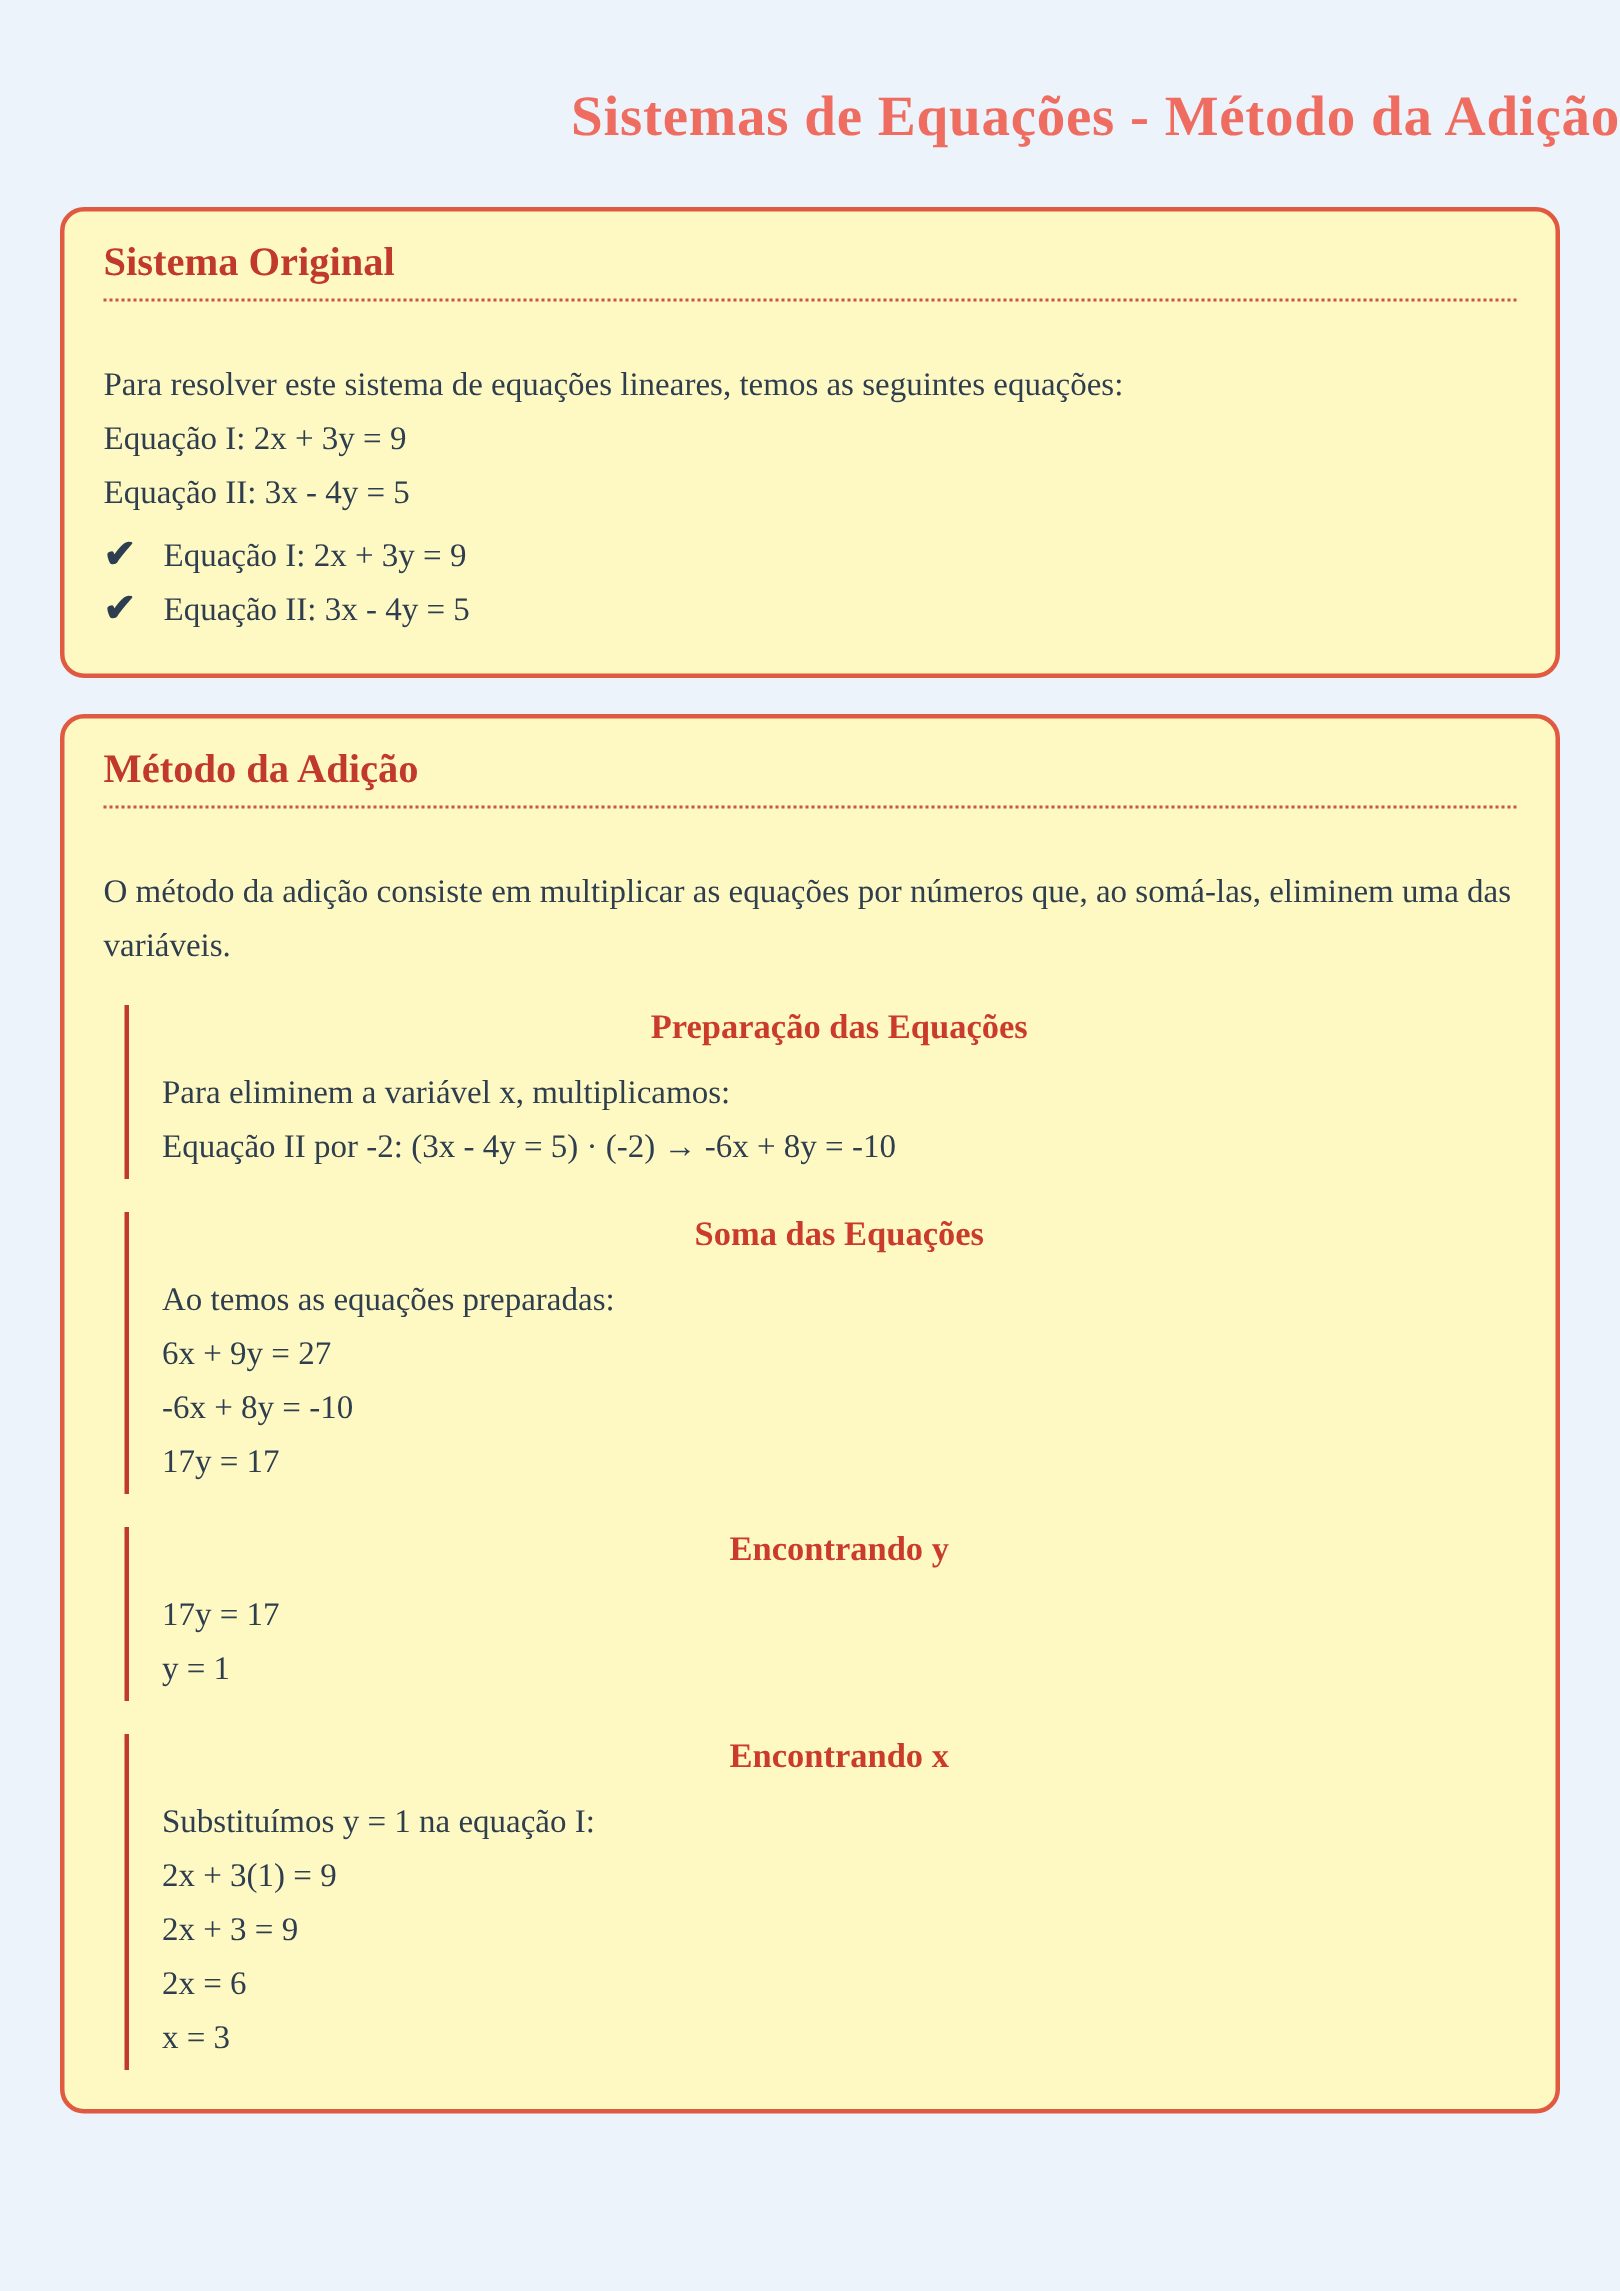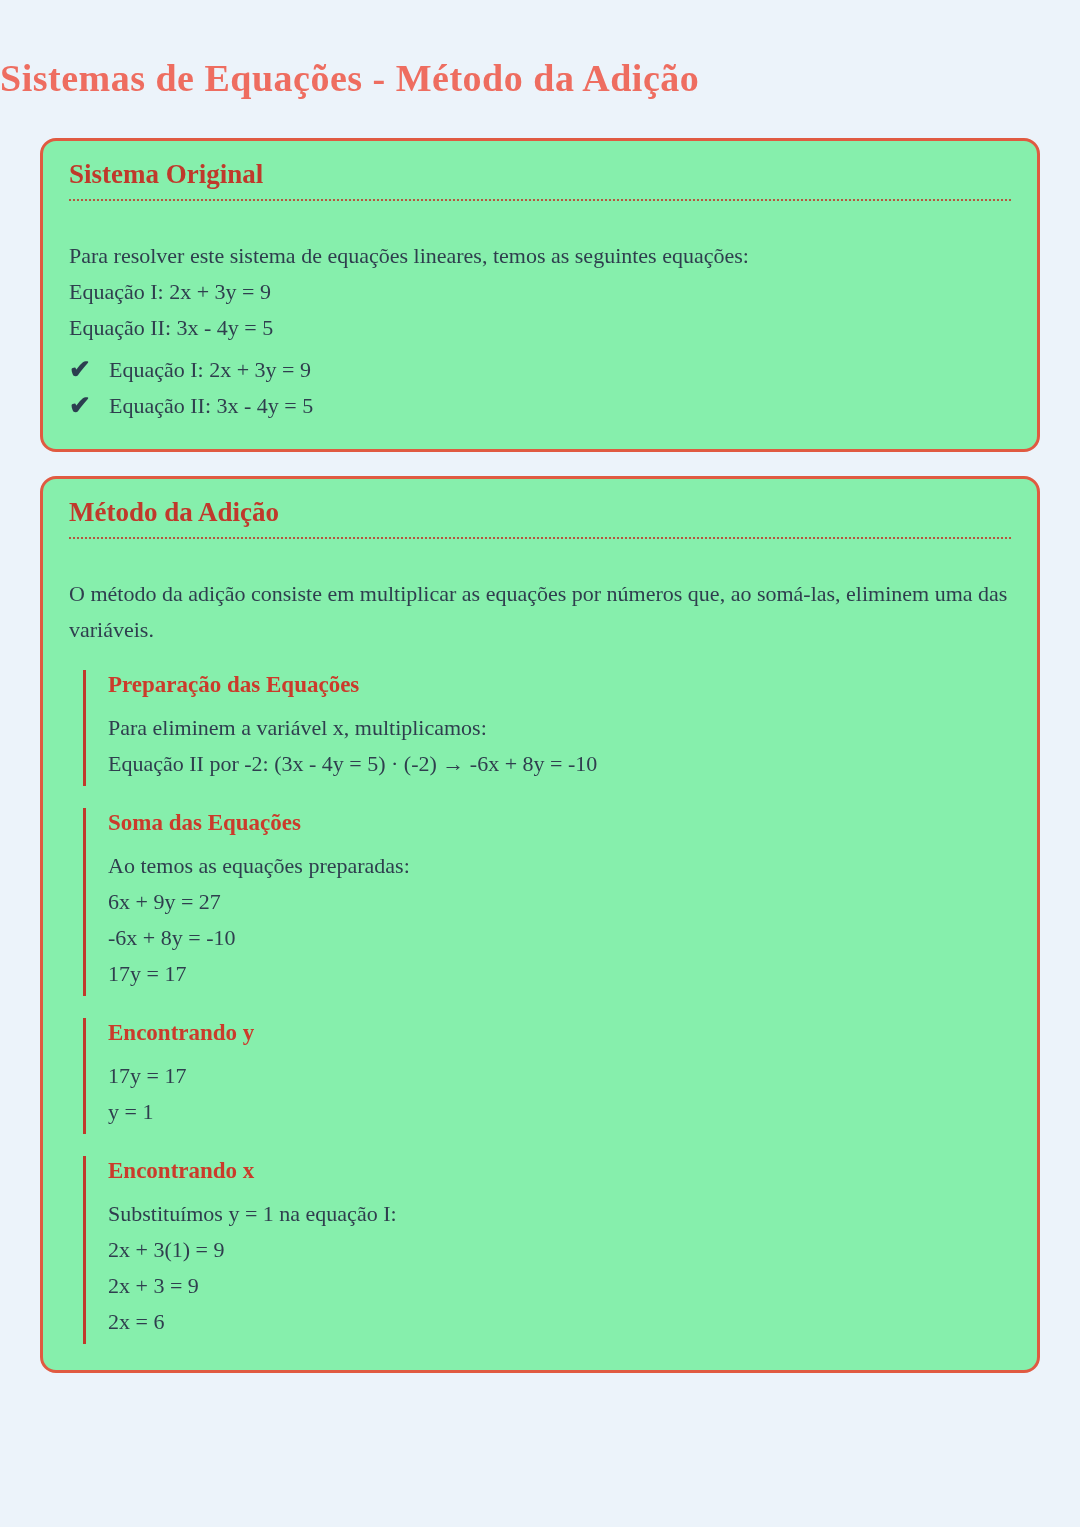--- a/index.html
+++ b/index.html
@@ -14,7 +14,7 @@
   .page-title {
     margin: 0;
     padding-top: 56px;
-    text-align: left;
+    text-align: right;
     font-size: 38px;
     font-weight: bold;
     color: #ee6d60;

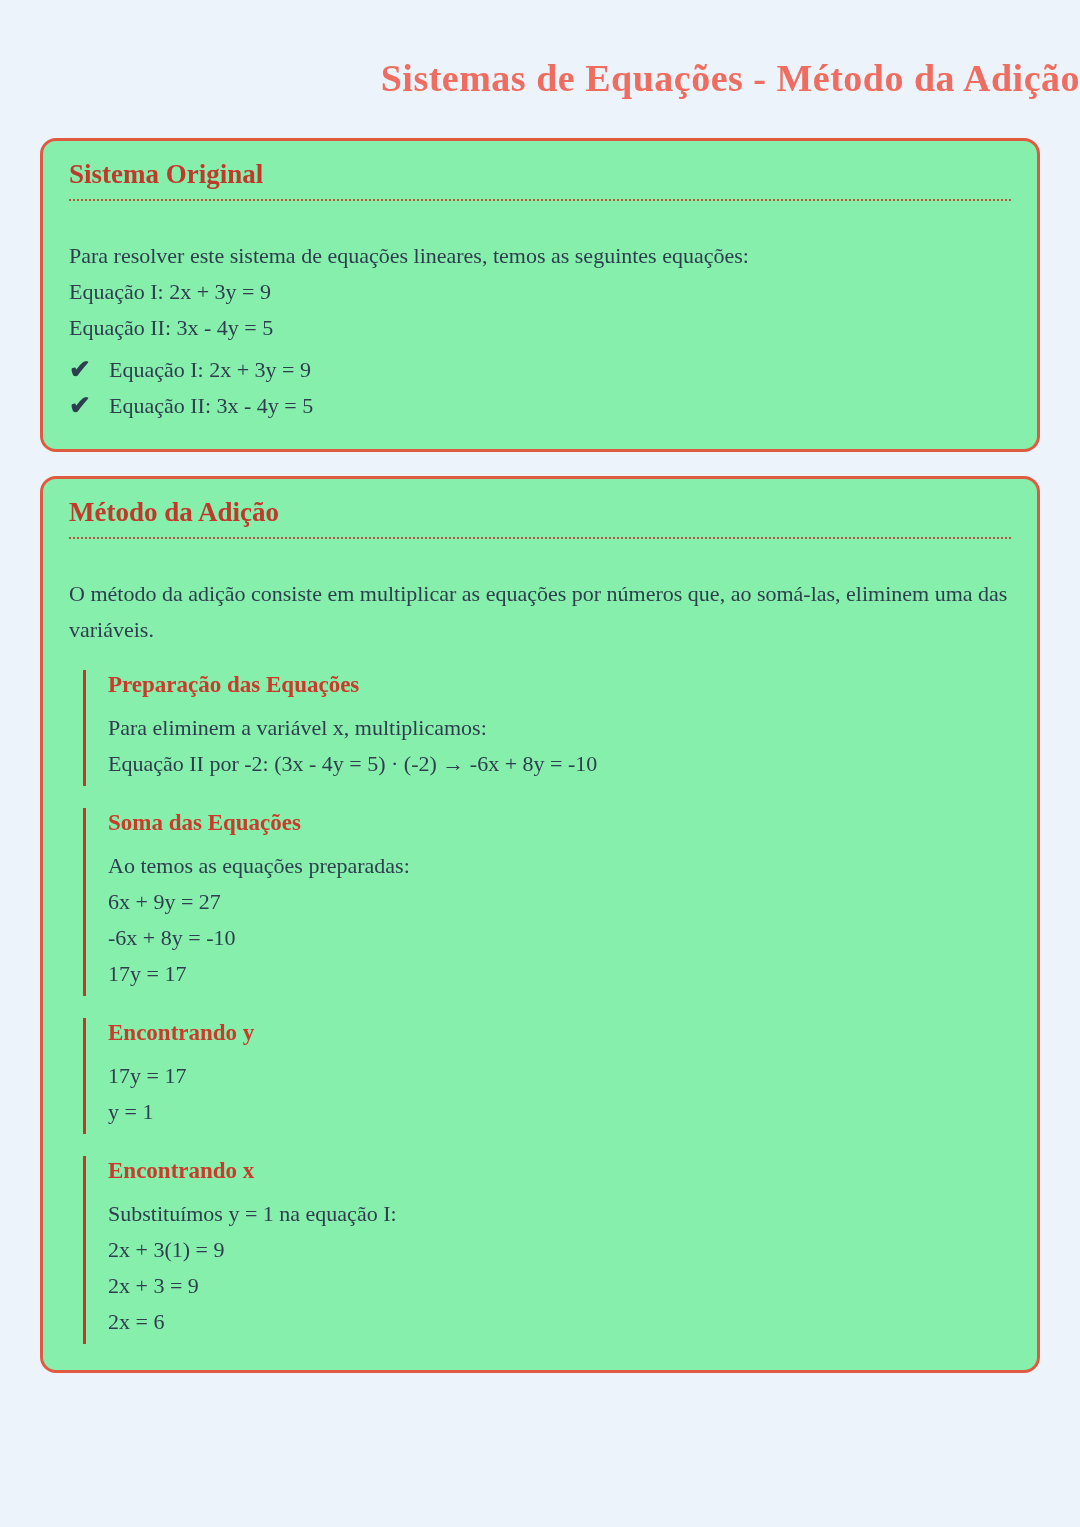--- a/index.html
+++ b/index.html
@@ -25,7 +25,7 @@
     border: 3px solid #e05a41;
     border-radius: 16px;
     padding: 18px 26px 26px 26px;
-    background: #86efac;
+    background: #fef9c3;
   }
   .card + .card { margin-top: 24px; }
   .card-heading {

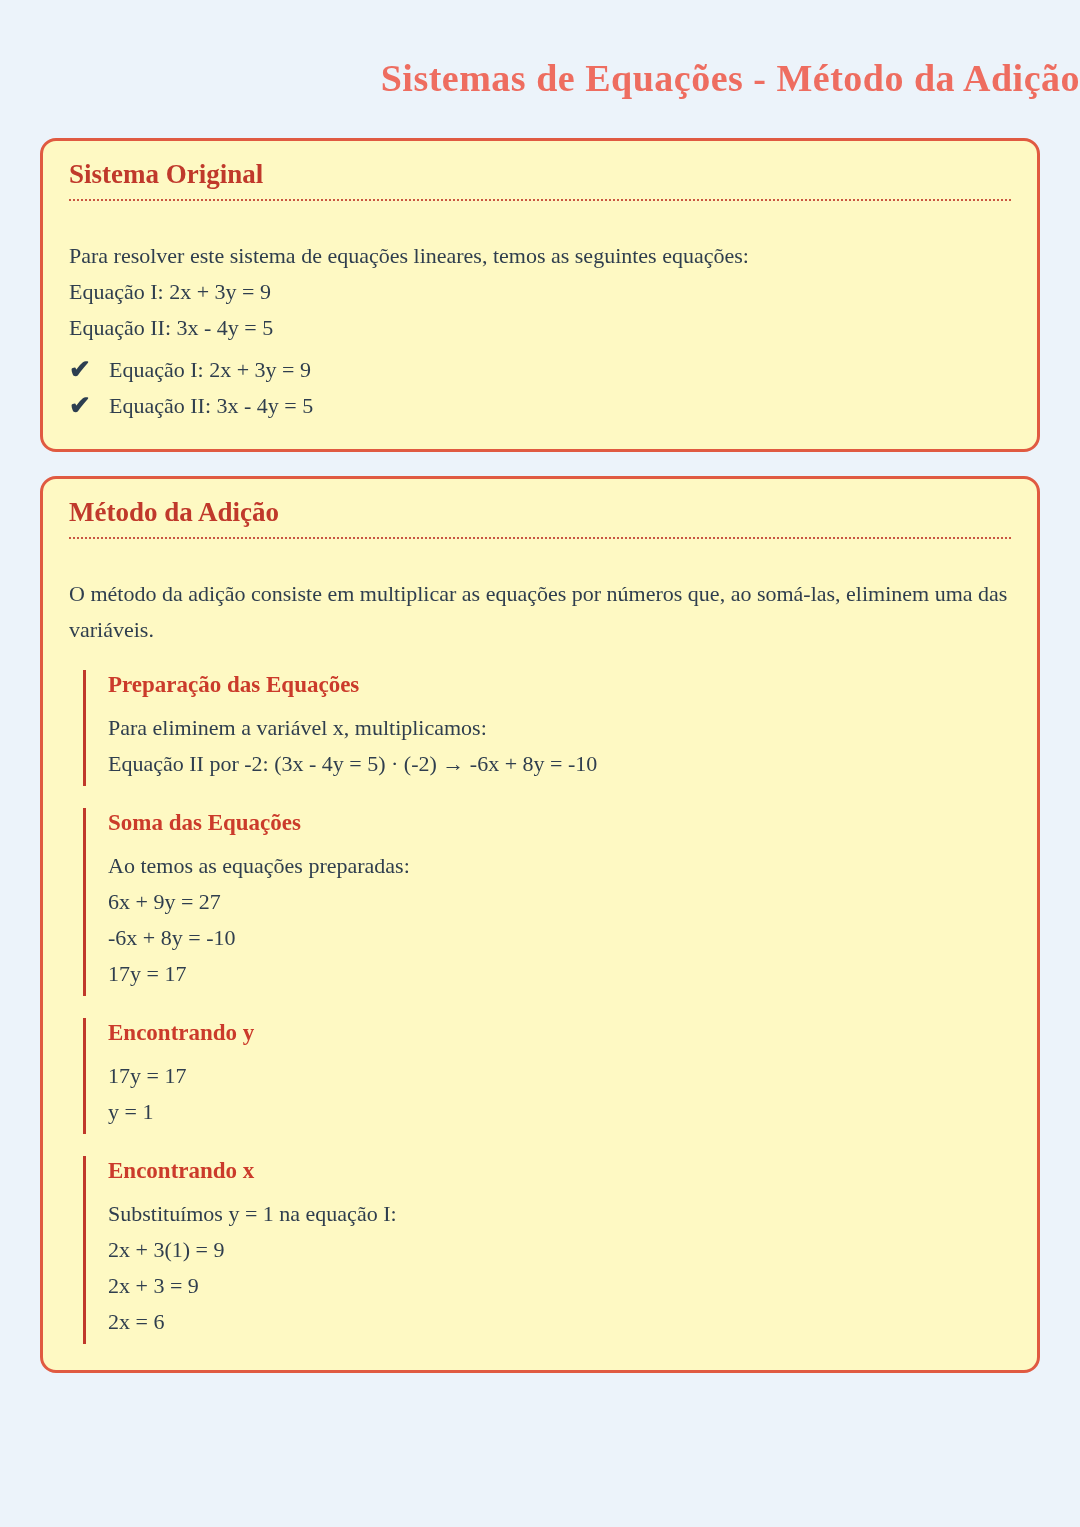--- a/index.html
+++ b/index.html
@@ -69,6 +69,7 @@
     font-size: 23px;
     font-weight: bold;
     color: #cb3b2b;
+    text-align: center;
   }
 </style>
 </head>

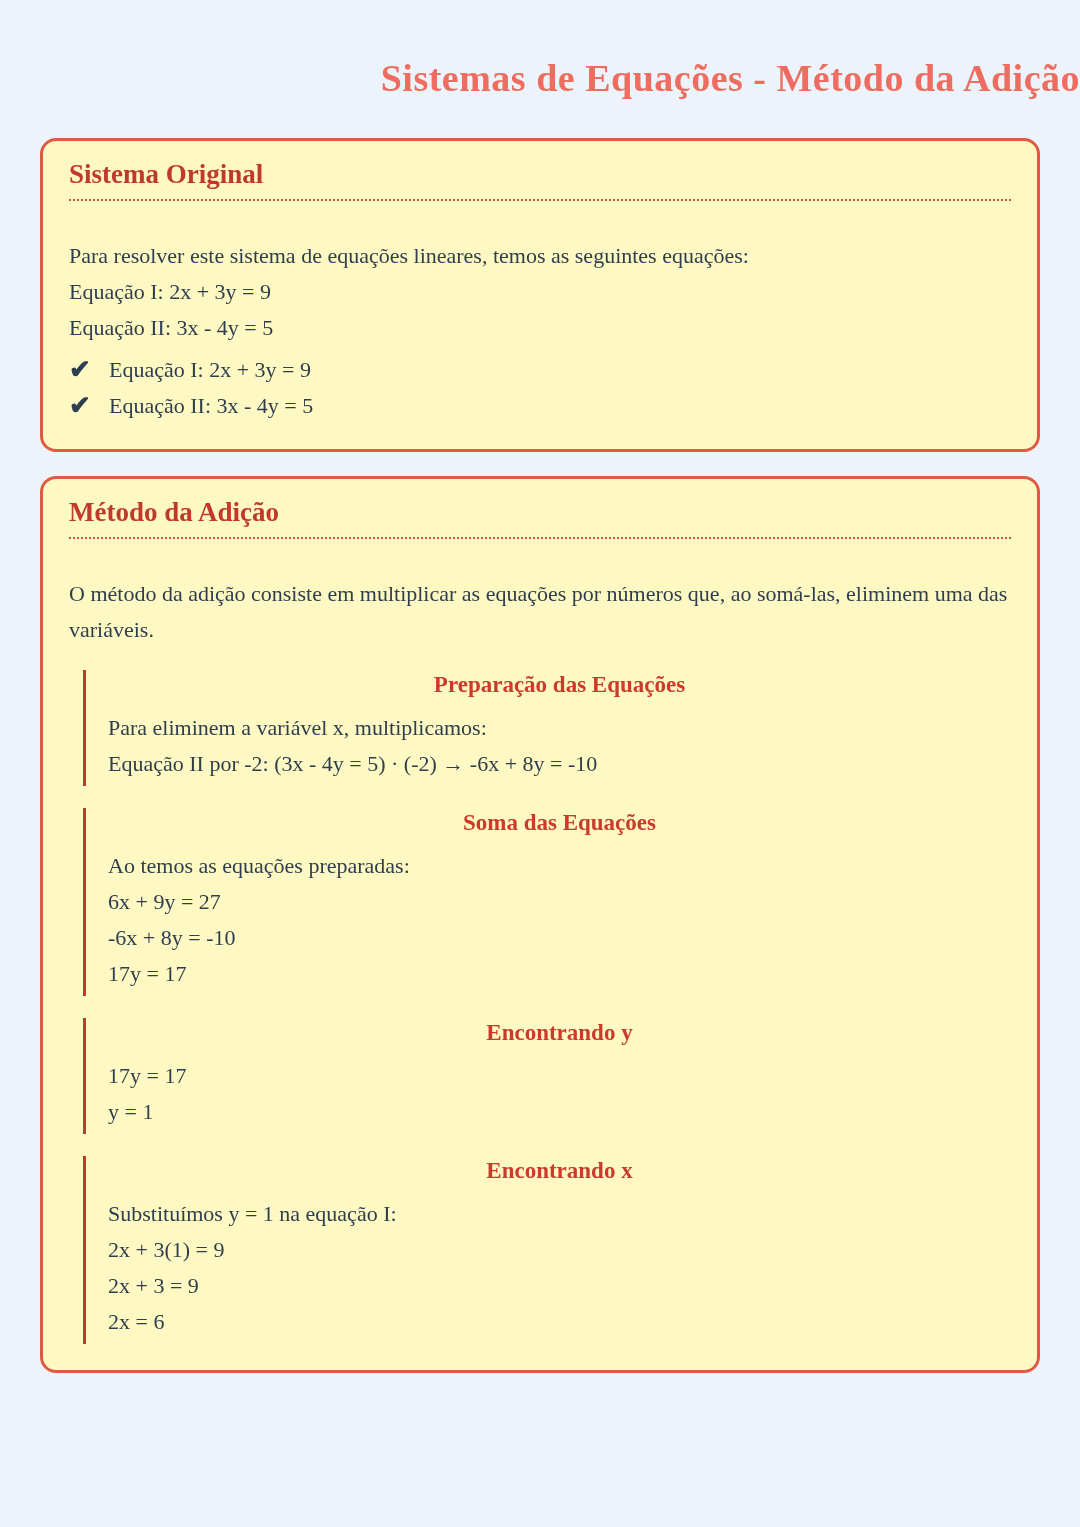--- a/index.html
+++ b/index.html
@@ -125,6 +125,7 @@
       <div class="text-line">2x + 3(1) = 9</div>
       <div class="text-line">2x + 3 = 9</div>
       <div class="text-line">2x = 6</div>
+      <div class="text-line">x = 3</div>
     </div>
   </div>
 </section>

